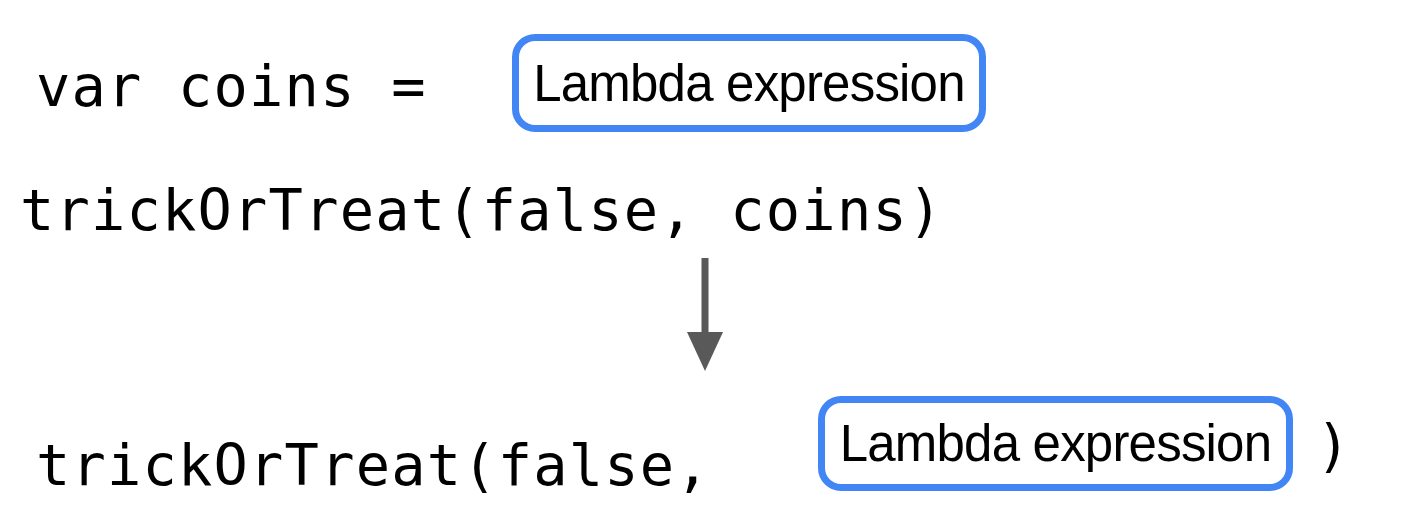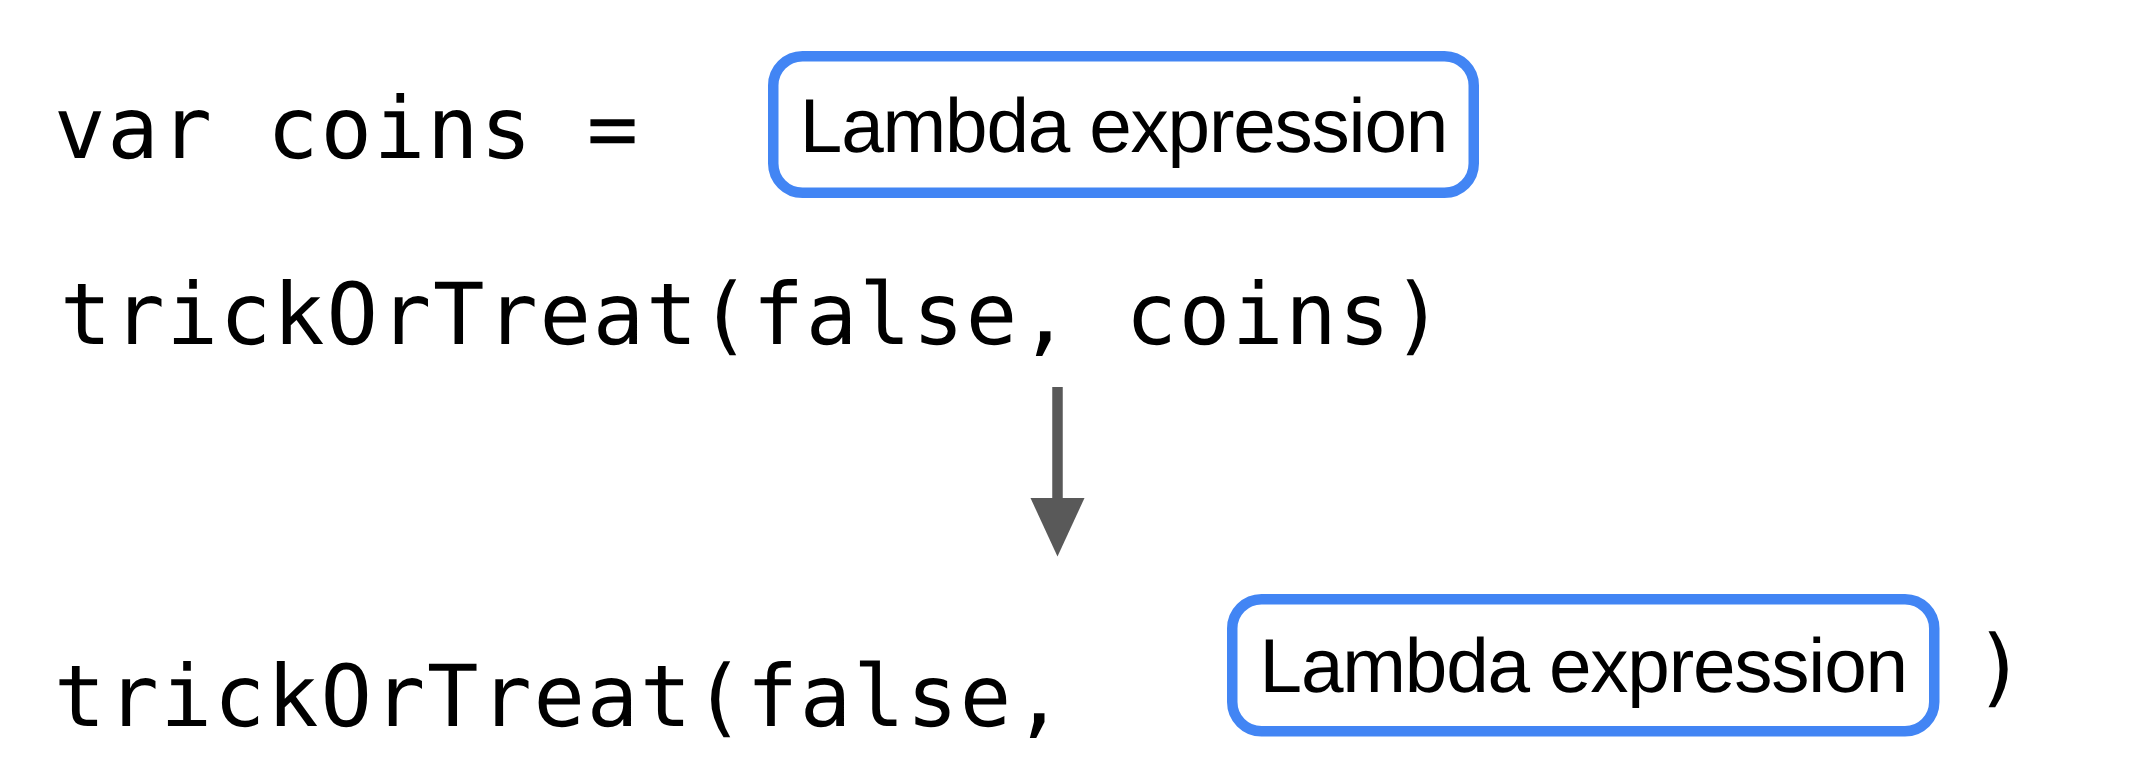--- a/index.html
+++ b/index.html
@@ -35,7 +35,7 @@
   }
 
   #line1-prefix { left: 36px;  top: 58px; }
-  #line2        { left: 40px;  top: 182px; }
+  #line2        { left: 20px;  top: 182px; }
   #line3-prefix { left: 36px;  top: 437px; }
   #line3-suffix { left: 1316px; top: 417px; }
 

